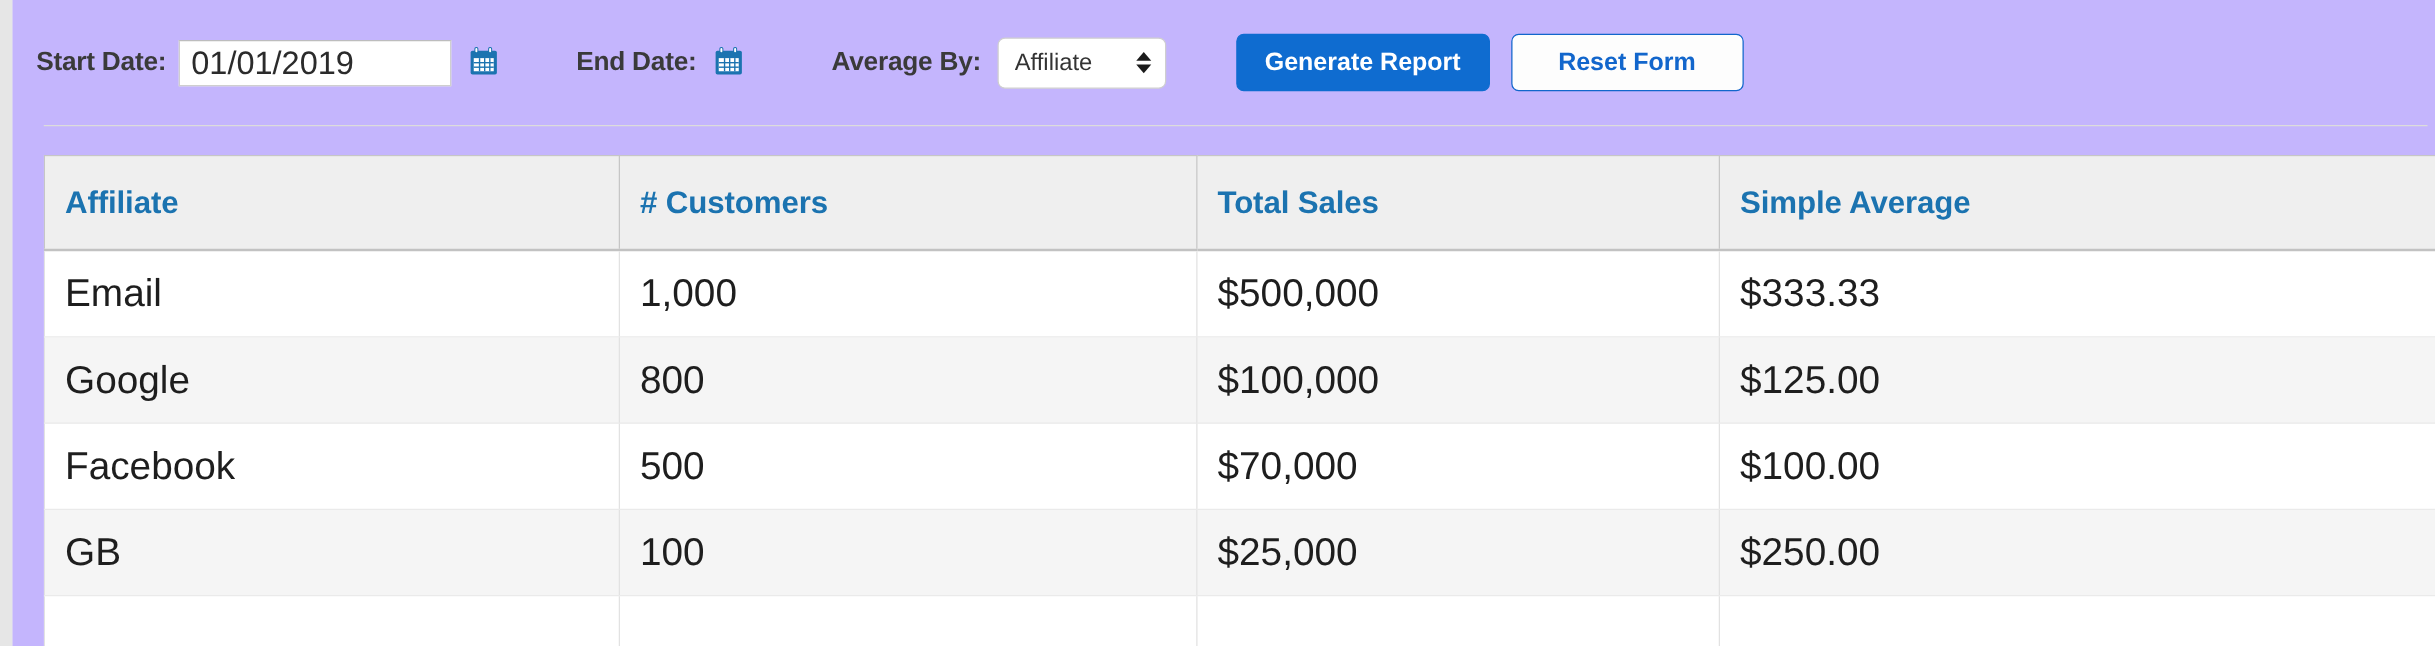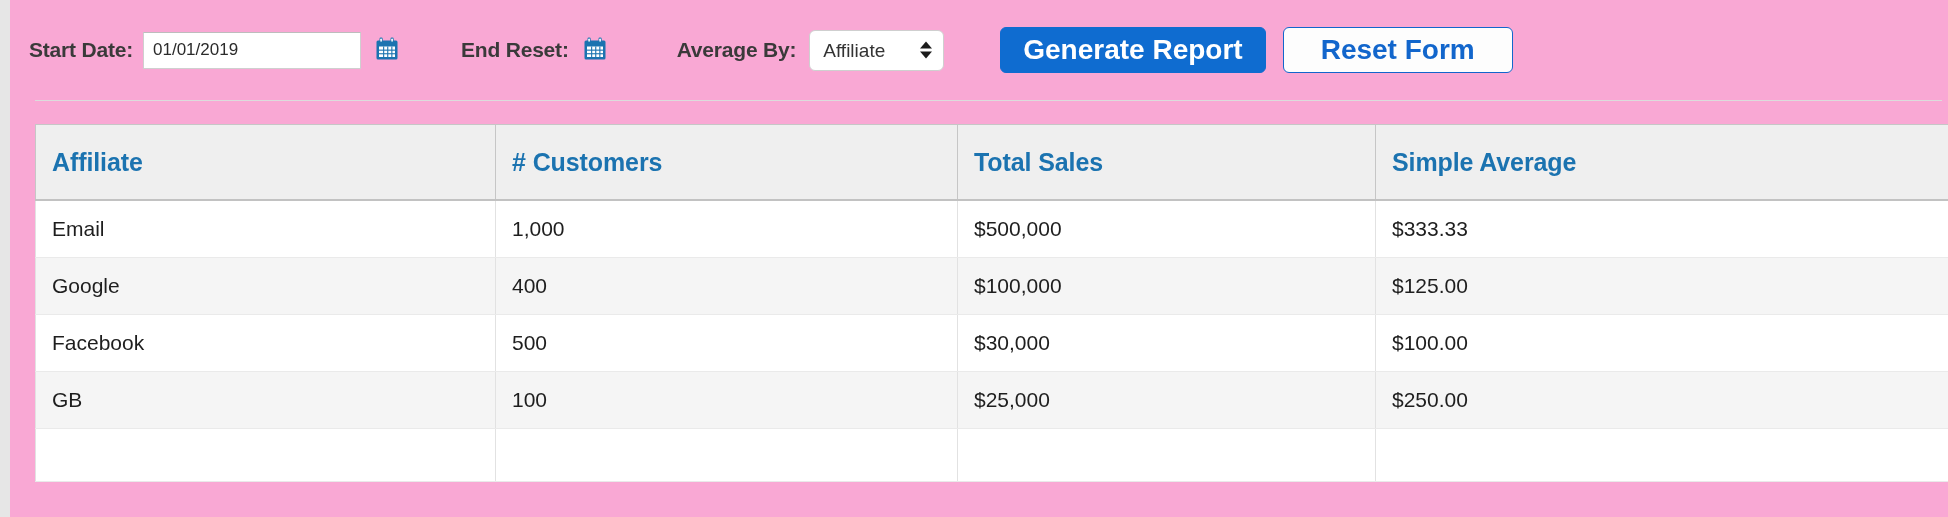--- a/index.html
+++ b/index.html
@@ -37,7 +37,7 @@
     top: 0;
     right: 0;
     bottom: 0;
-    background: #f9a8d4;
+    background: #c4b5fd;
   }
 
   

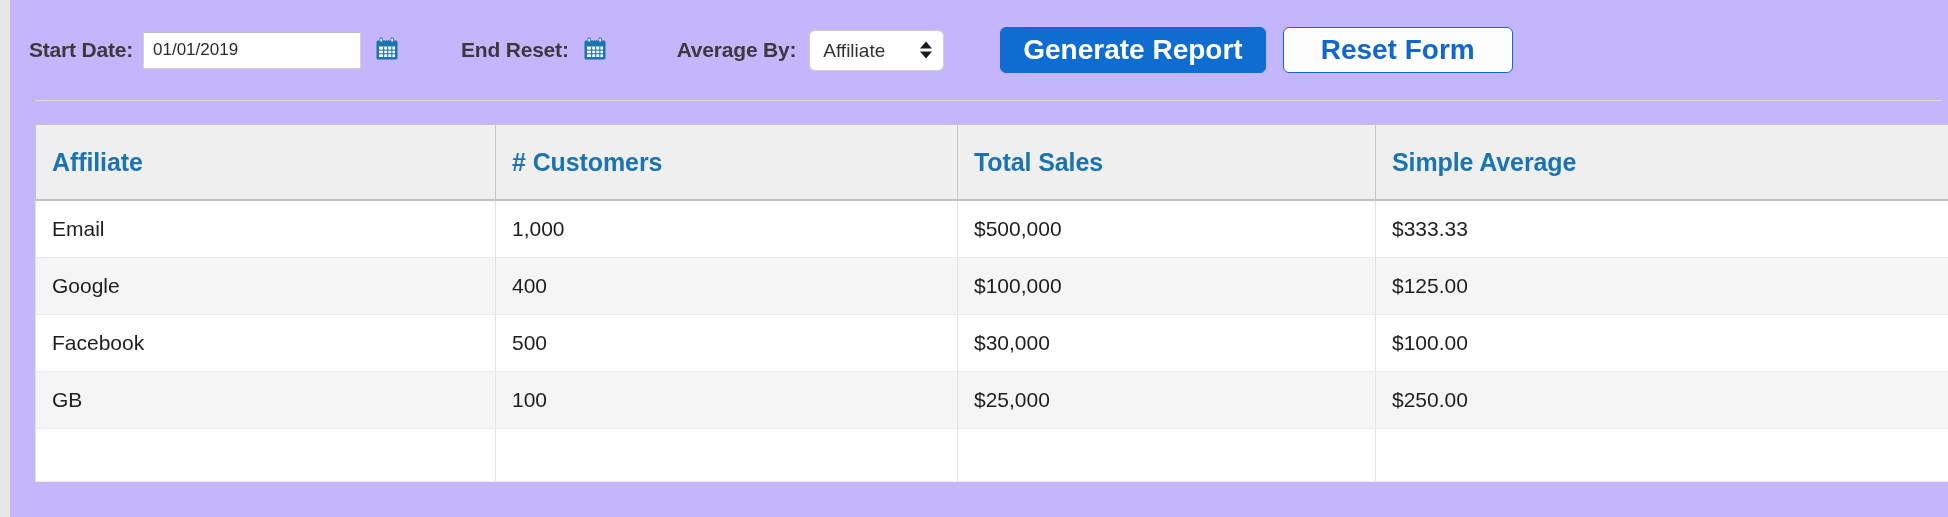--- a/index.html
+++ b/index.html
@@ -69,7 +69,7 @@
     border-top-color: #bdbdbd;
     background: #ffffff;
     font-family: "Liberation Sans", sans-serif;
-    font-size: 17px;
+    font-size: 26px;
     color: #2b2b2b;
     border-radius: 0;
     outline: none;

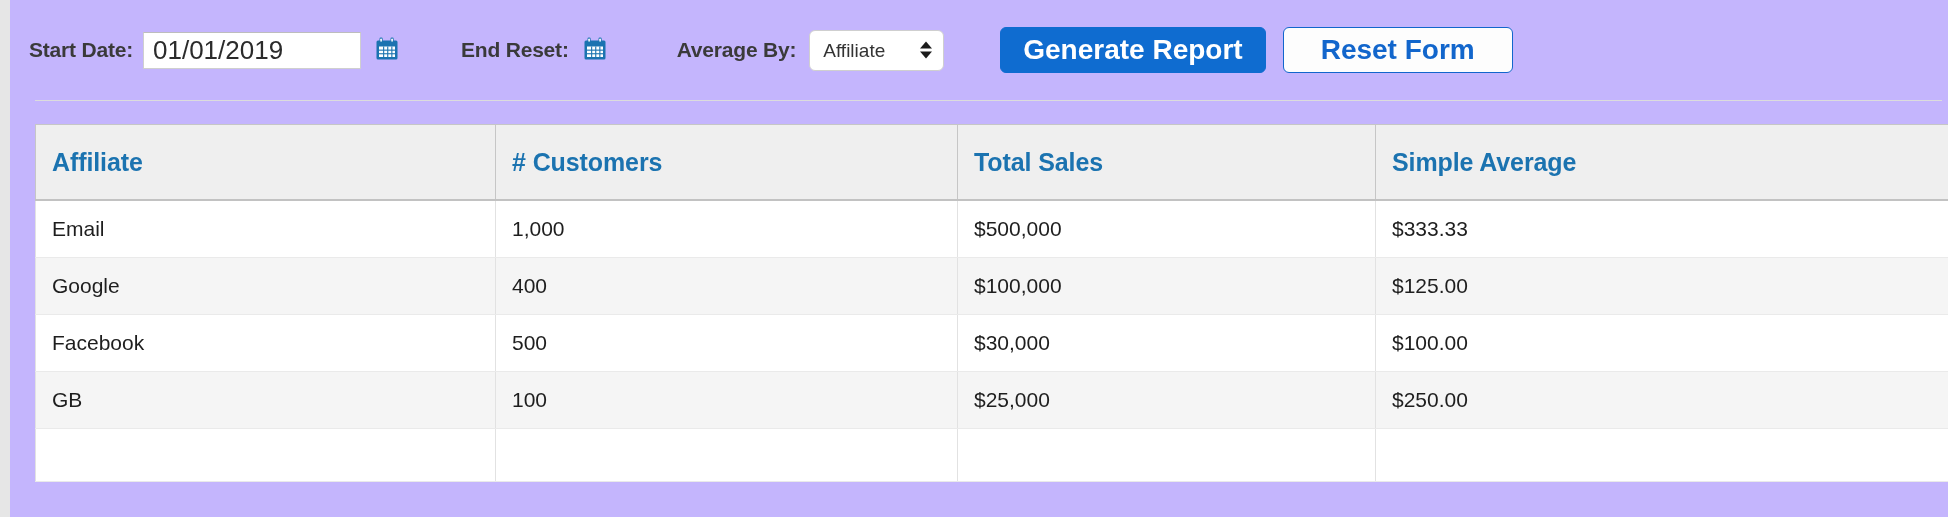--- a/index.html
+++ b/index.html
@@ -254,7 +254,7 @@
       <div class="gap-end"></div>
 
       <div class="field-group">
-        <span class="field-label">End Reset:</span>
+        <span class="field-label">End Date:</span>
         <button class="cal-btn">
           <span>
             <svg width="26" height="26" viewBox="0 0 26 26" aria-hidden="true">

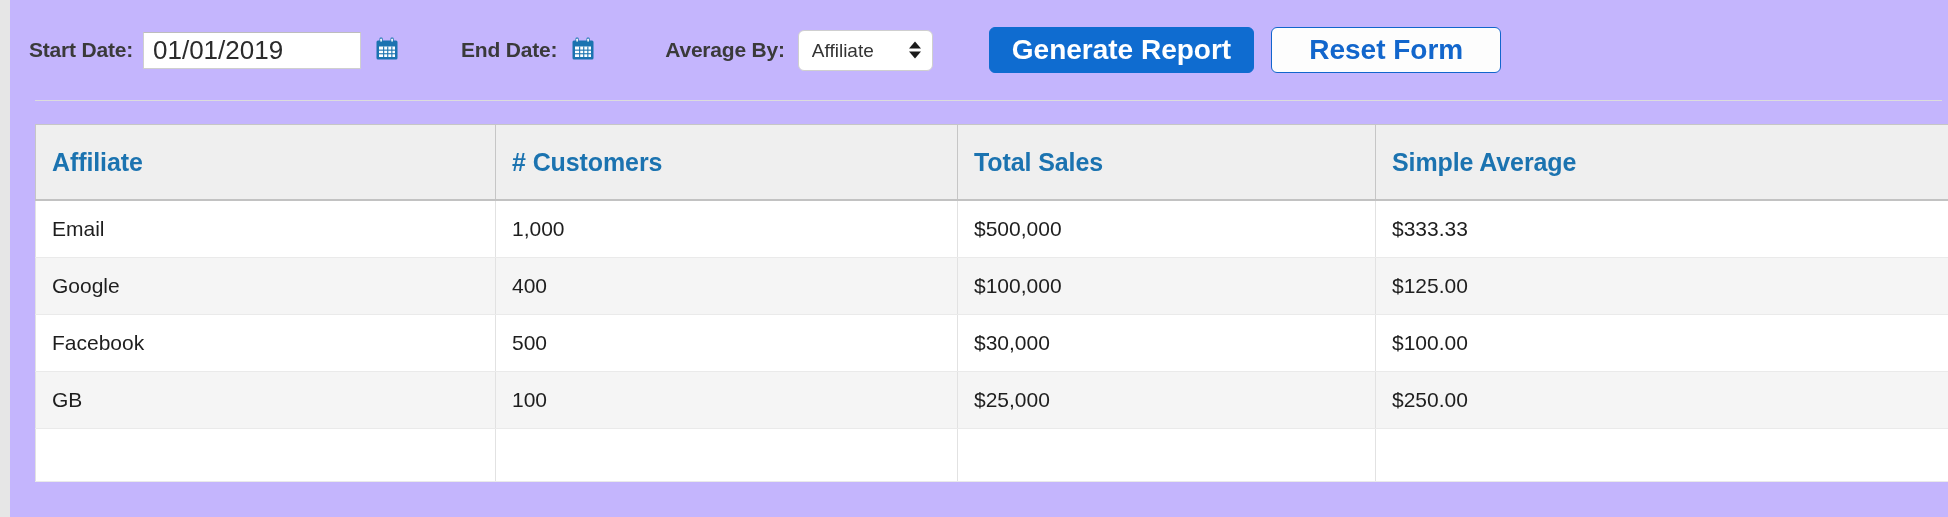--- a/index.html
+++ b/index.html
@@ -139,7 +139,7 @@
   
   .btn {
     font-family: "Liberation Sans", sans-serif;
-    font-size: 28px;
+    font-size: 20px;
     font-weight: bold;
     border-radius: 6px;
     cursor: pointer;

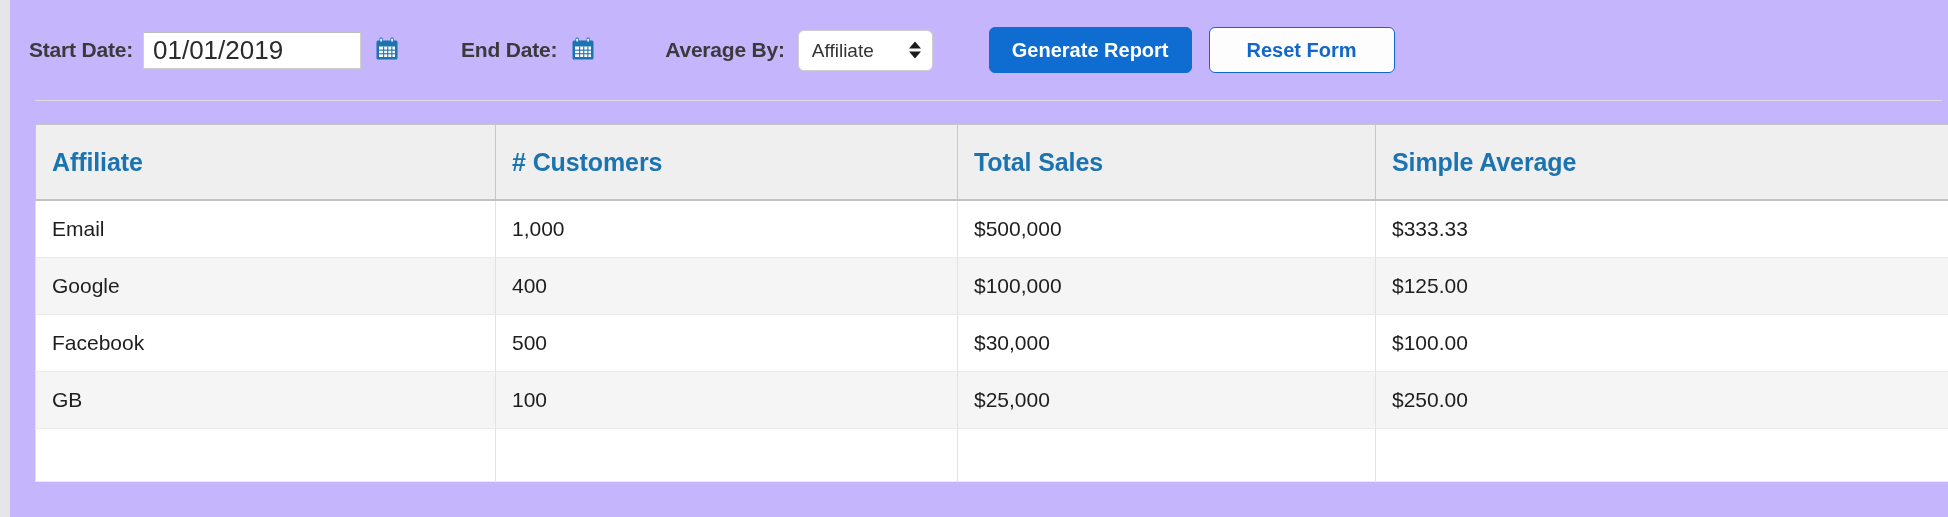--- a/index.html
+++ b/index.html
@@ -202,7 +202,7 @@
     letter-spacing: -0.1px;
   }
   table.report tbody td {
-    font-size: 21px;
+    font-size: 31px;
     color: #1e1e1e;
     text-align: left;
     padding: 16px 0 16px 16px;

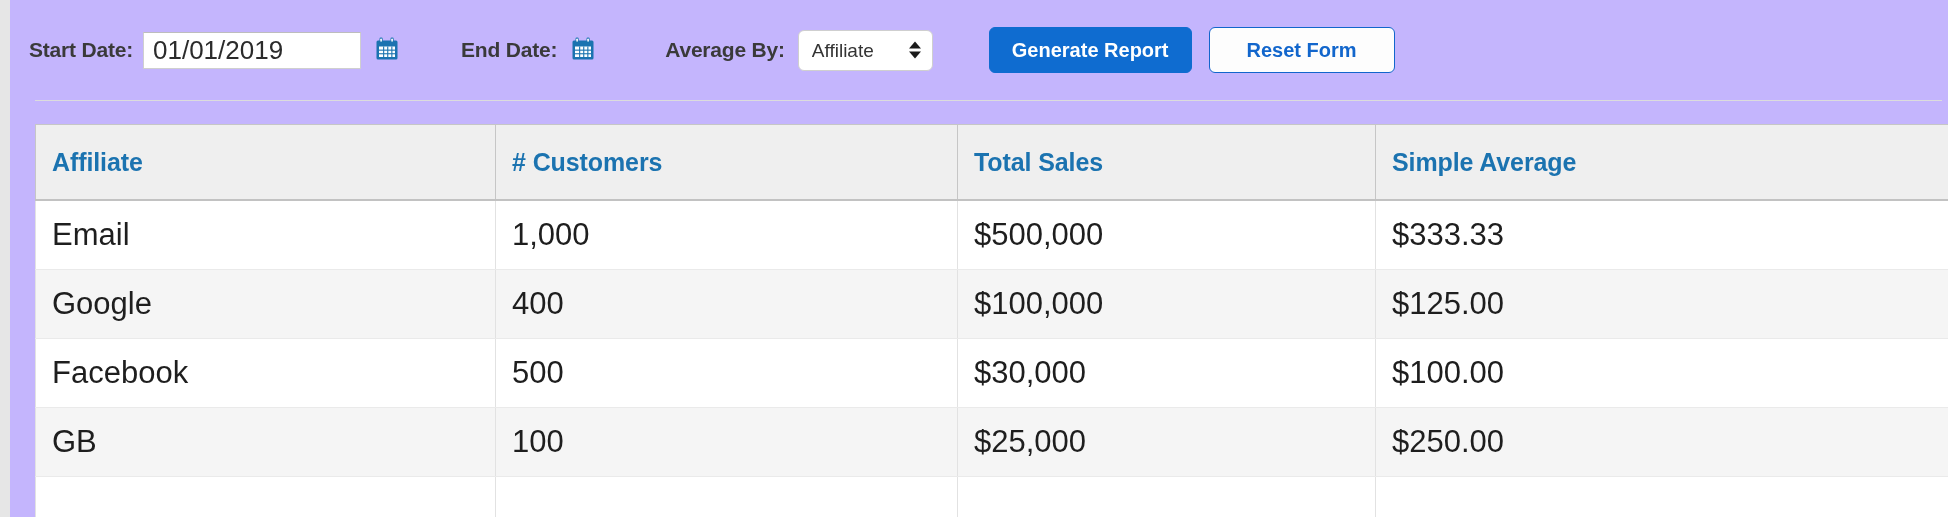--- a/index.html
+++ b/index.html
@@ -324,7 +324,7 @@
           </tr>
           <tr class="even">
             <td>Google</td>
-            <td>400</td>
+            <td>800</td>
             <td>$100,000</td>
             <td>$125.00</td>
           </tr>

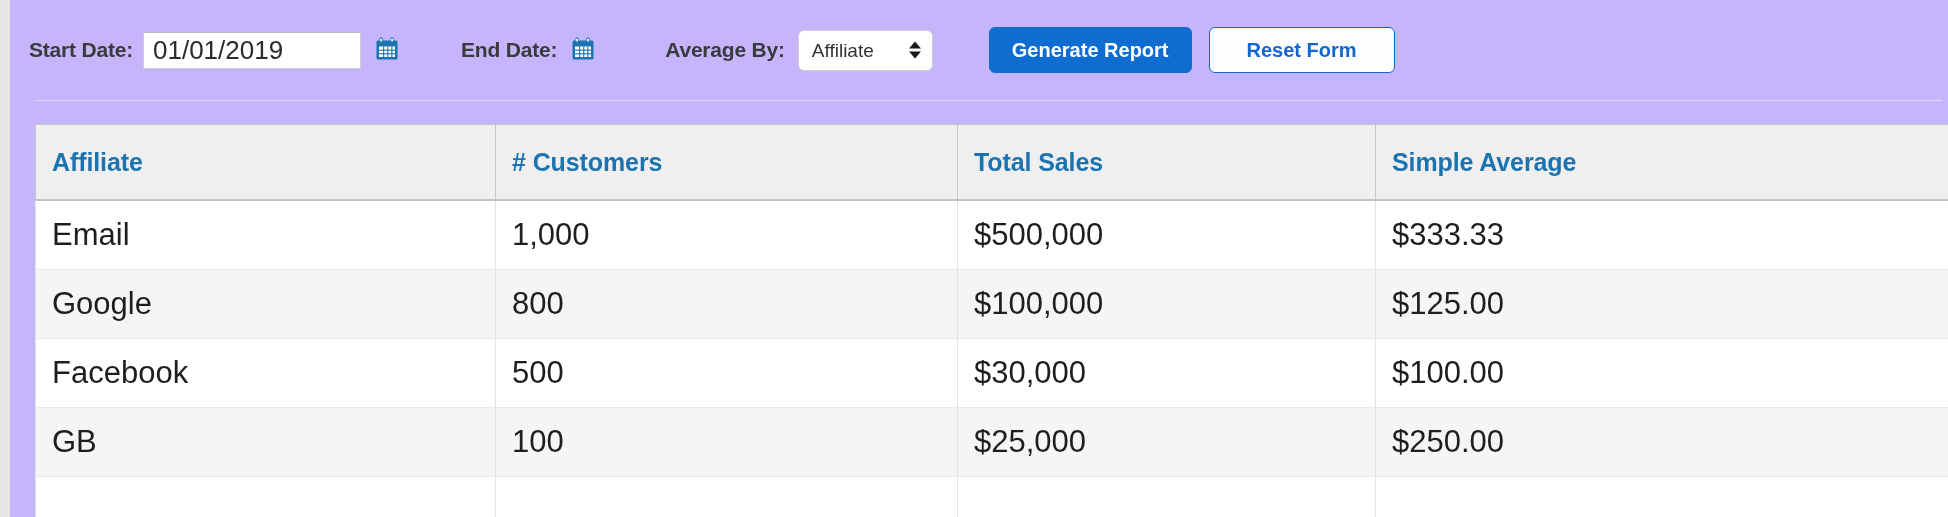--- a/index.html
+++ b/index.html
@@ -331,7 +331,7 @@
           <tr class="odd">
             <td>Facebook</td>
             <td>500</td>
-            <td>$30,000</td>
+            <td>$70,000</td>
             <td>$100.00</td>
           </tr>
           <tr class="even">

